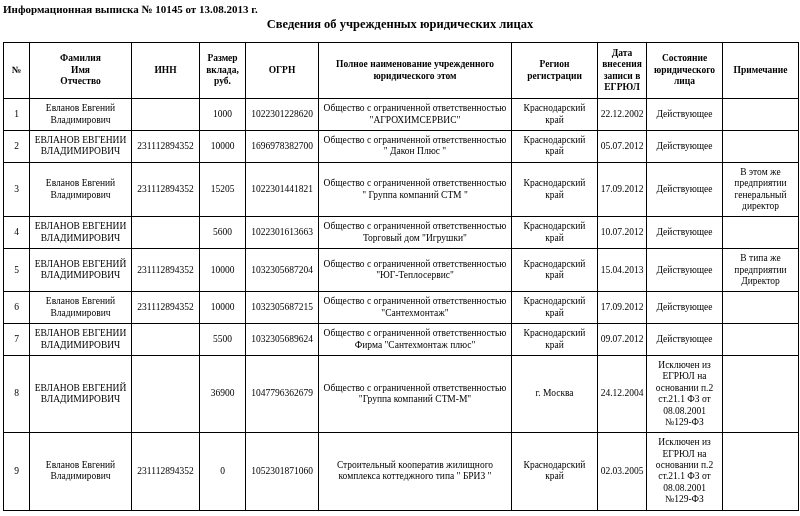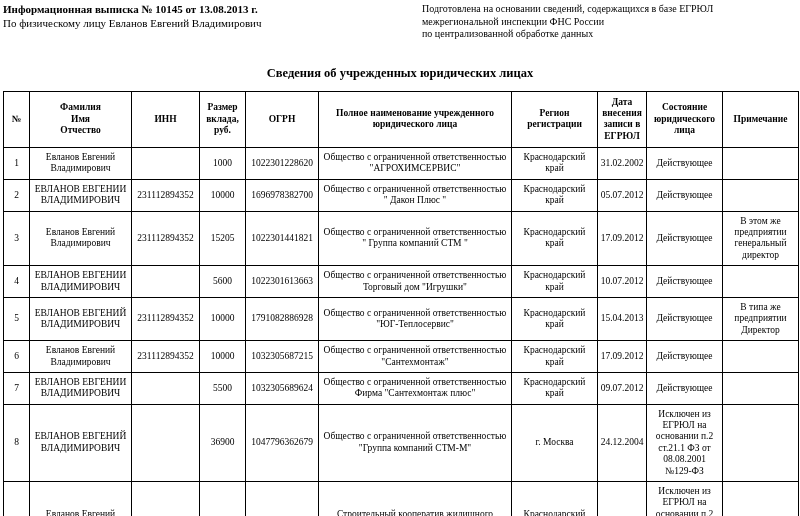--- a/index.html
+++ b/index.html
@@ -69,11 +69,6 @@
     <div class="top-left">
       <div class="line1">Информационная выписка № 10145 от 13.08.2013 г.</div>
       <div>По физическому лицу Евланов Евгений  Владимирович</div>
-    </div>
-    <div class="top-right">
-      <div>Подготовлена на основании сведений, содержащихся в базе ЕГРЮЛ</div>
-      <div>межрегиональной инспекции ФНС России</div>
-      <div>по централизованной обработке данных</div>
     </div>
   </div>
 

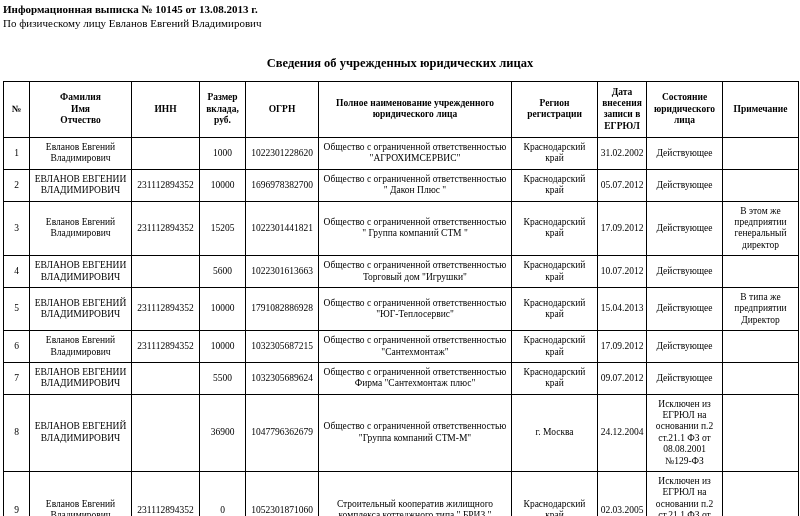--- a/index.html
+++ b/index.html
@@ -68,7 +68,6 @@
   <div class="top">
     <div class="top-left">
       <div class="line1">Информационная выписка № 10145 от 13.08.2013 г.</div>
-      <div>По физическому лицу Евланов Евгений  Владимирович</div>
     </div>
   </div>
 

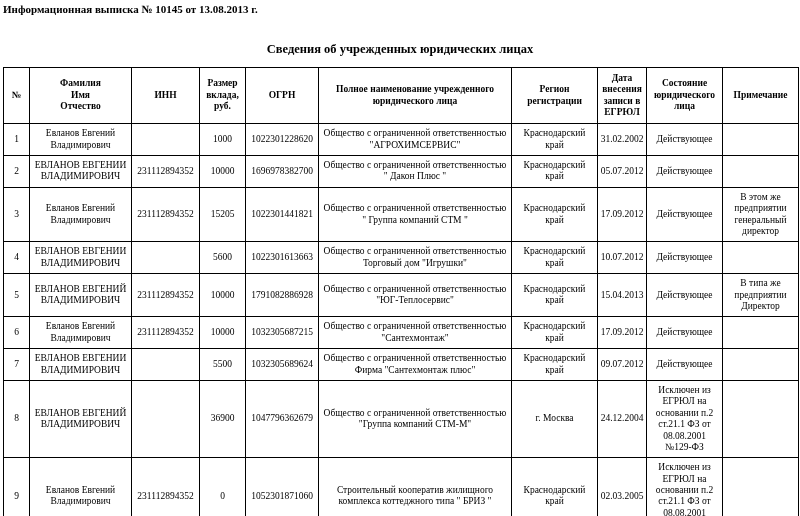--- a/index.html
+++ b/index.html
@@ -35,7 +35,6 @@
     text-align: center;
     font-weight: bold;
     font-size: 12.5px;
-    margin-top: 25px;
     margin-bottom: 10px;
   }
   table.main {

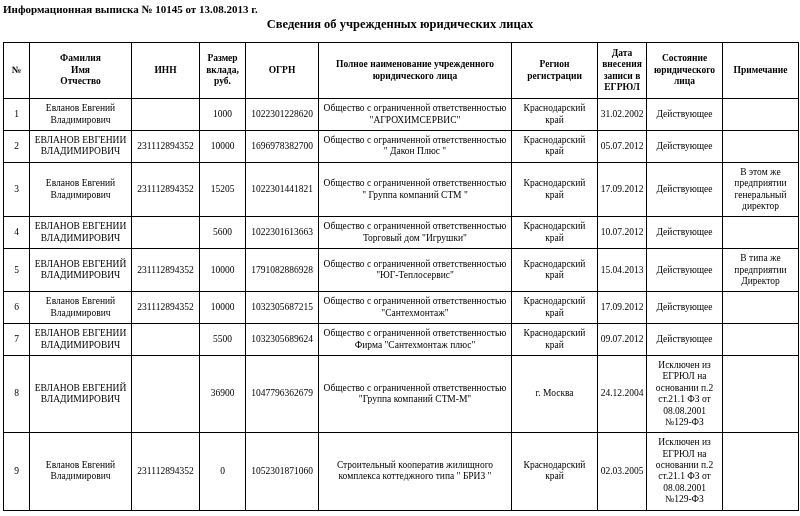--- a/index.html
+++ b/index.html
@@ -97,7 +97,7 @@
 руб.</th>
           <th>ОГРН</th>
           <th>Полное наименование учрежденного
-юридического лица</th>
+юридического этом</th>
           <th>Регион
 регистрации</th>
           <th>Дата

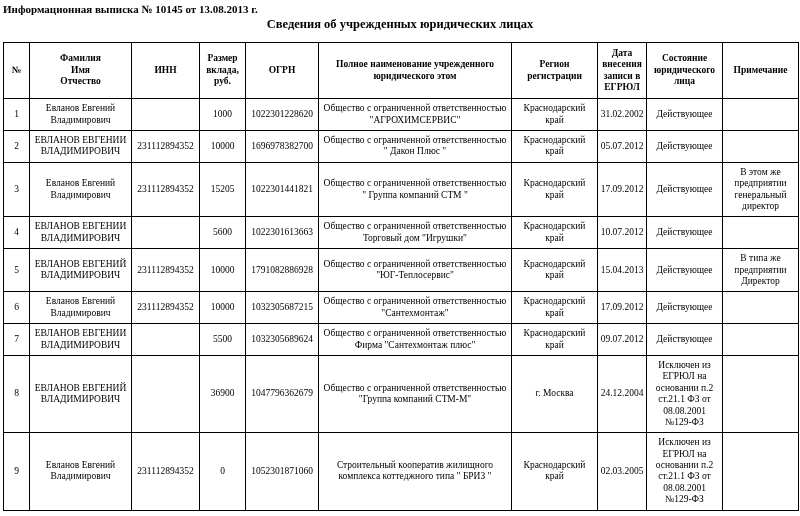--- a/index.html
+++ b/index.html
@@ -119,7 +119,7 @@
           <td>1022301228620</td>
           <td>Общество с ограниченной ответственностью "АГРОХИМСЕРВИС"</td>
           <td>Краснодарский край</td>
-          <td>31.02.2002</td>
+          <td>22.12.2002</td>
           <td>Действующее</td>
           <td></td>
         </tr>

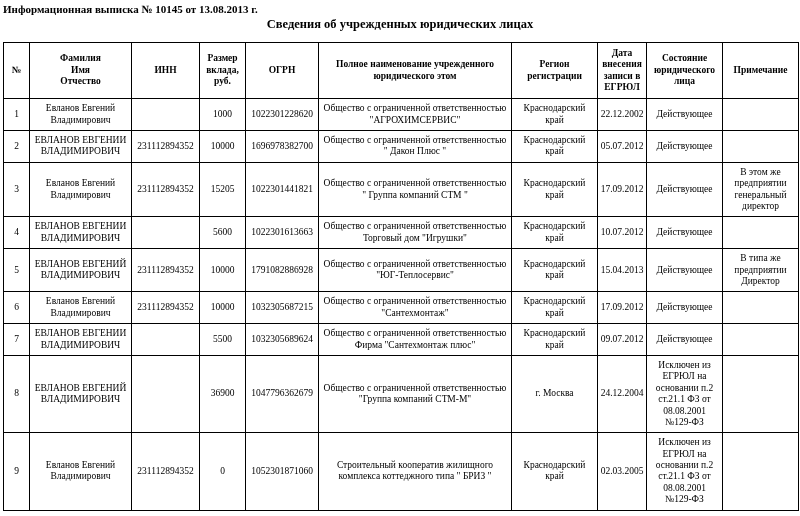--- a/index.html
+++ b/index.html
@@ -164,7 +164,7 @@
           <td>ЕВЛАНОВ ЕВГЕНИЙ ВЛАДИМИРОВИЧ</td>
           <td>231112894352</td>
           <td>10000</td>
-          <td>1791082886928</td>
+          <td>1032305687204</td>
           <td>Общество с ограниченной ответственностью "ЮГ-Теплосервис"</td>
           <td>Краснодарский край</td>
           <td>15.04.2013</td>

